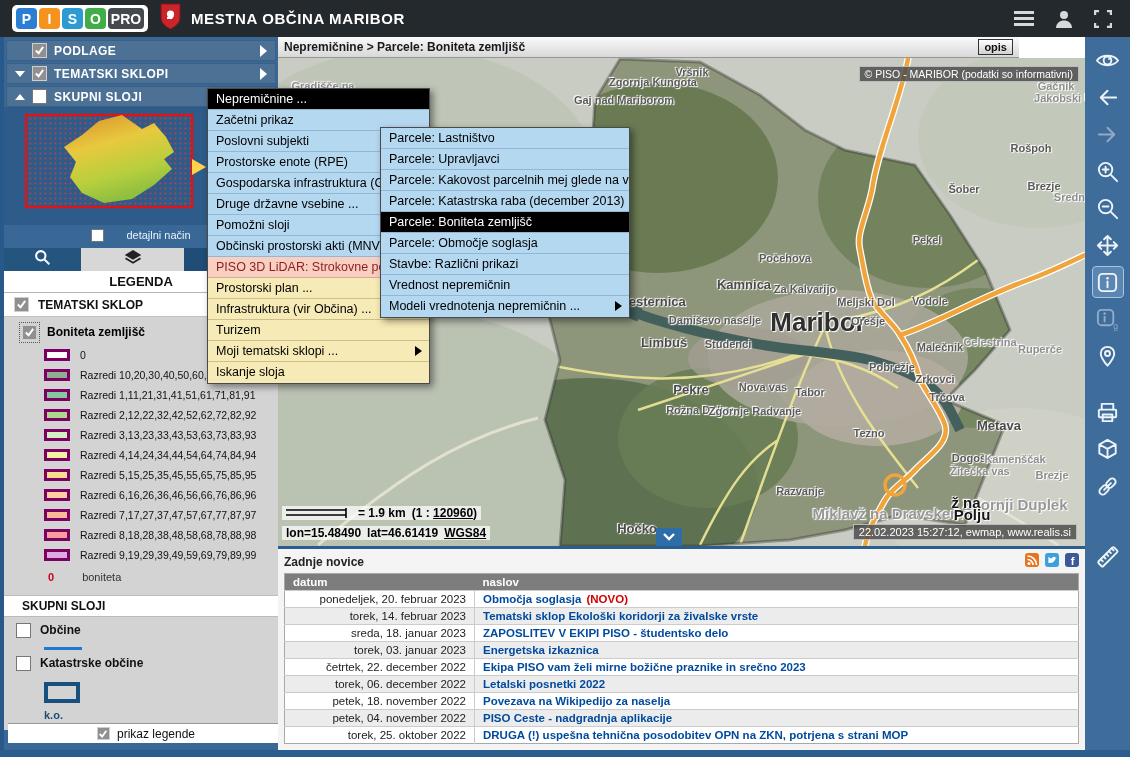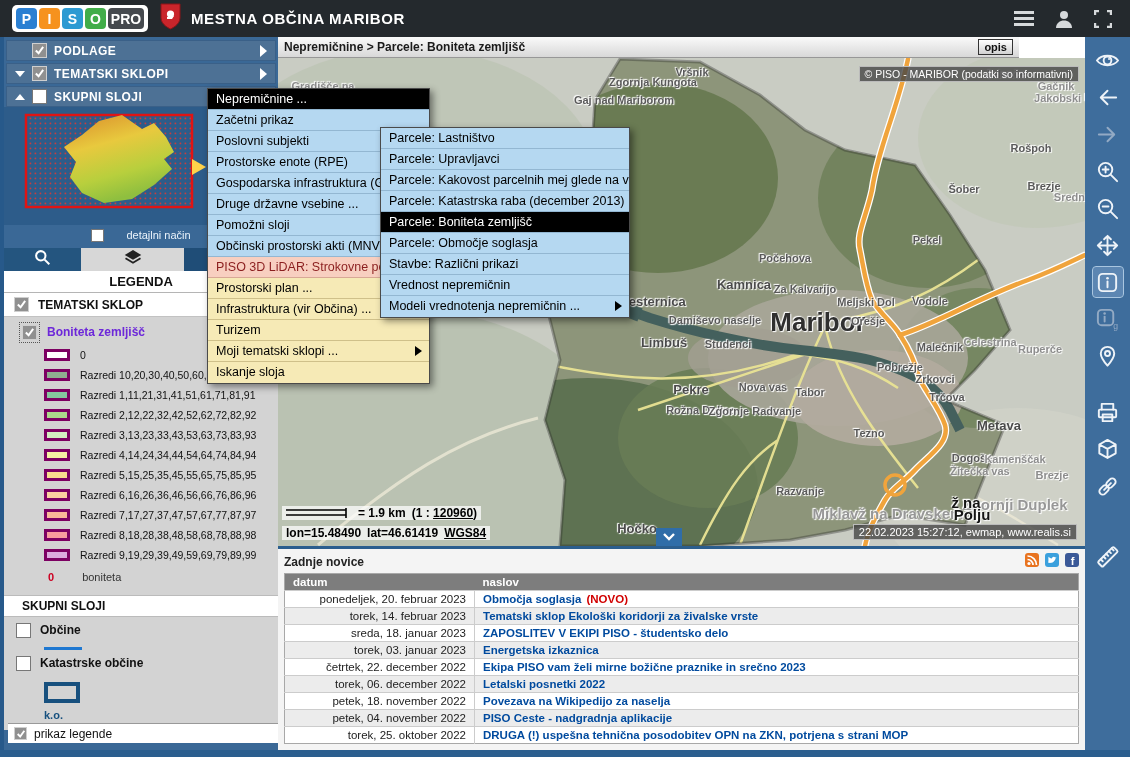--- a/index.html
+++ b/index.html
@@ -48,7 +48,7 @@
     font-weight:bold; font-size:12px; color:#111; border-bottom:1px solid #c2c2c2; }
   #legend-body { background:#d3d3d3; height:413px; overflow:hidden; }
   .layer-row { height:26px; display:flex; align-items:center; gap:10px; padding-left:18px;
-    color:#6d28d9; font-weight:bold; font-size:12px; margin-top:2px; }
+    color:#000000; font-weight:bold; font-size:12px; margin-top:2px; }
   .class-row { height:20px; display:flex; align-items:center; padding-left:40px; }
   .swatch { width:26px; height:12px; border:3px solid #7c0062; flex:0 0 auto; }
   .cls-label { margin-left:10px; font-size:10.5px; color:#111; white-space:nowrap; }

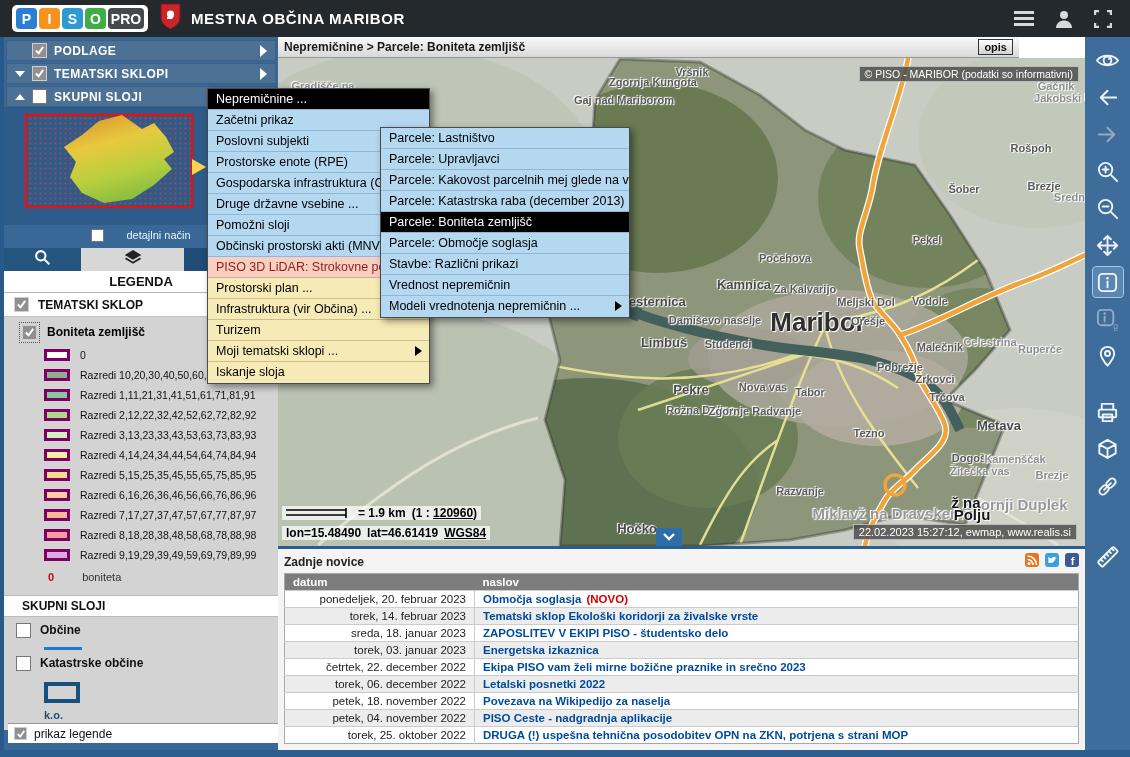--- a/index.html
+++ b/index.html
@@ -417,7 +417,7 @@
       <span class="ml ml-s" style="left: 662px; top: 289px;">Malečnik</span>
       <span class="ml ml-g" style="left: 712px; top: 284px;">Celestrina</span>
       <span class="ml ml-g" style="left: 762px; top: 291px;">Ruperče</span>
-      <span class="ml ml-s" style="left: 614px; top: 309px; margin-left: 8px;">Pobrežje</span>
+      <span class="ml ml-s" style="left: 614px; top: 309px;">Pobrežje</span>
       <span class="ml ml-s" style="left: 657px; top: 321px;">Zrkovci</span>
       <span class="ml ml-s" style="left: 669px; top: 339px;">Trčova</span>
       <span class="ml ml-m" style="left: 413px; top: 331px;">Pekre</span>

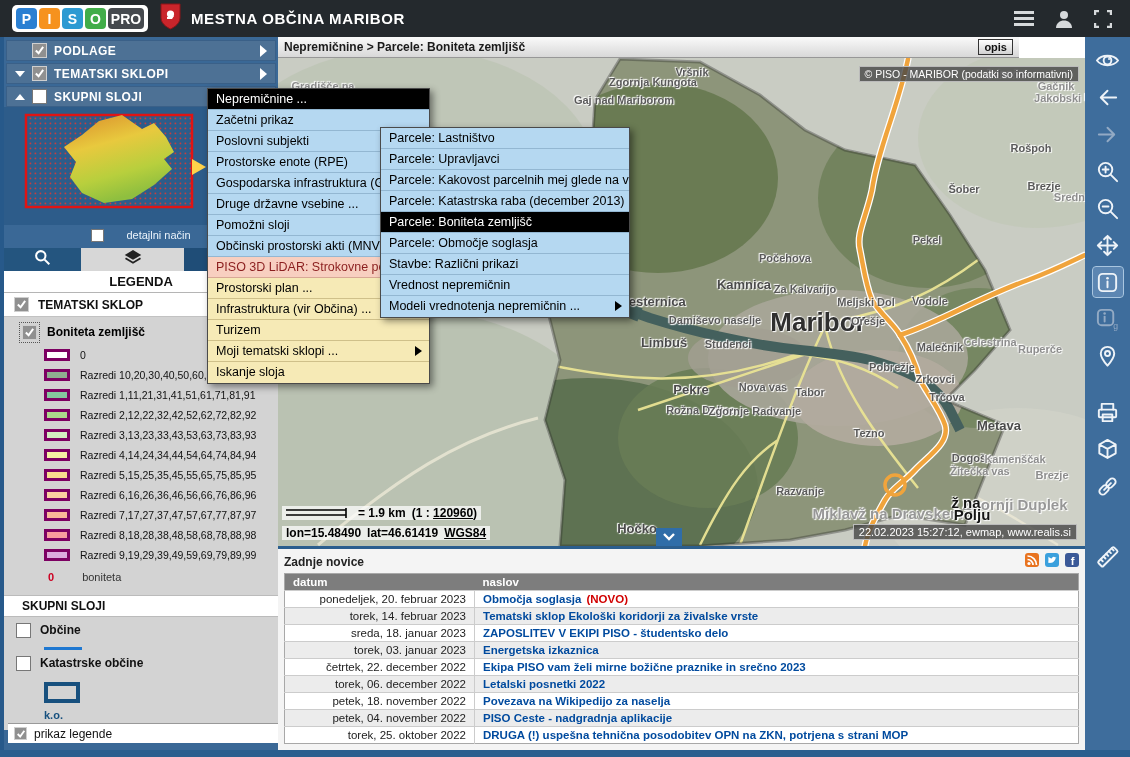--- a/index.html
+++ b/index.html
@@ -65,7 +65,7 @@
   .ko-cap { margin-left:40px; color:#17507e; font-size:11px; font-weight:bold; margin-top:6px; line-height:13px; }
   #side-footer { position:absolute; left:4px; right:0; bottom:7px; height:20px; background:#fff;
     display:flex; align-items:center; gap:7px; padding-left:6px; font-size:12px; color:#111;
-    border-top:1px solid #999; z-index:12; }
+    border-top:1px solid #999; z-index:12;justify-content:center; }
   #bottom-strip { position:absolute; left:0; top:750px; width:1130px; height:7px; background:#2b5e8e; z-index:48; }
 
   

